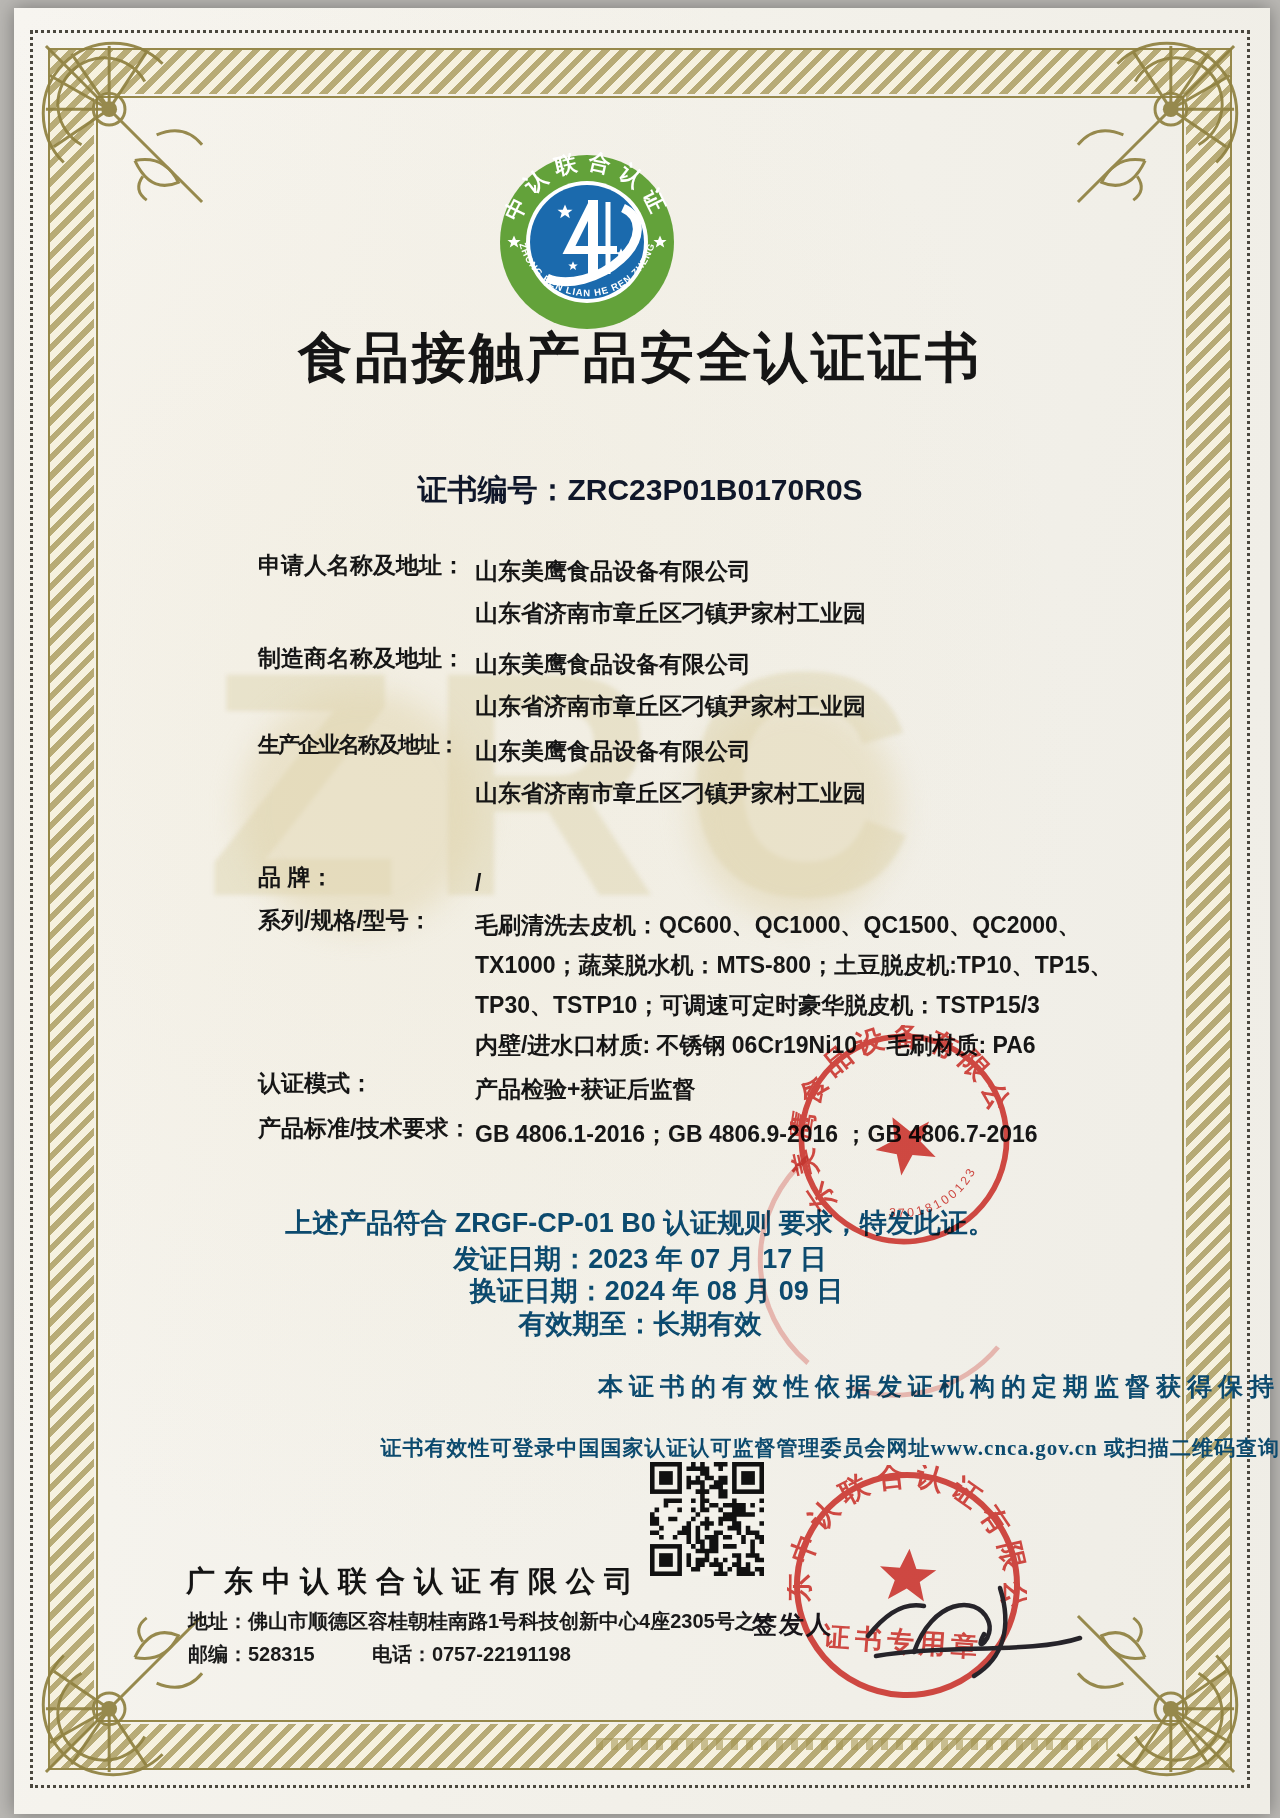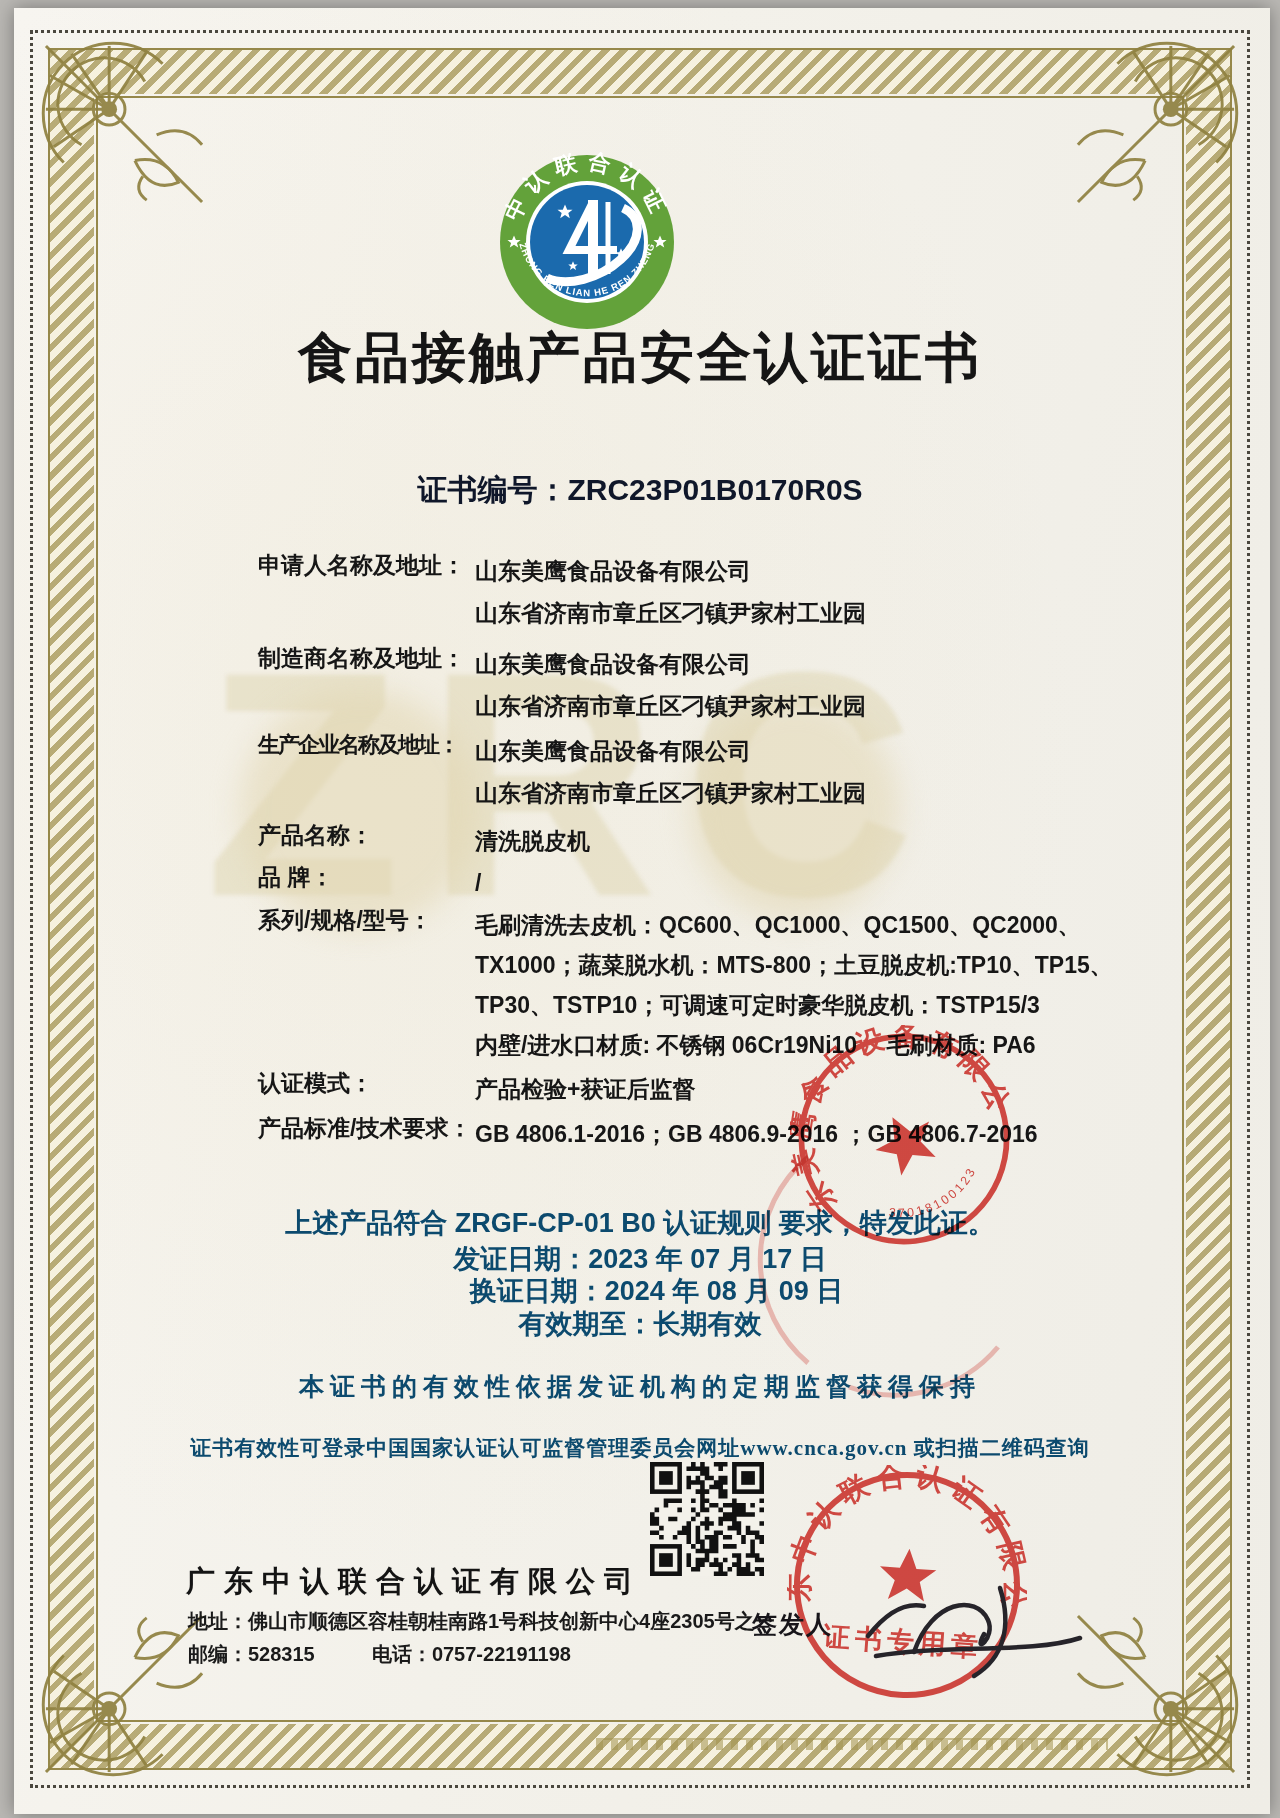--- a/index.html
+++ b/index.html
@@ -158,12 +158,6 @@
       <div>山东省济南市章丘区刁镇尹家村工业园</div>
       </div>
   </div>
-  <div class="frow" style="top:820px;">
-    <div class="flabel">产品名称：</div>
-    <div class="fval">
-        <div>清洗脱皮机</div>
-      </div>
-  </div>
   <div class="frow" style="top:862px;">
     <div class="flabel">品 牌：</div>
     <div class="fval">

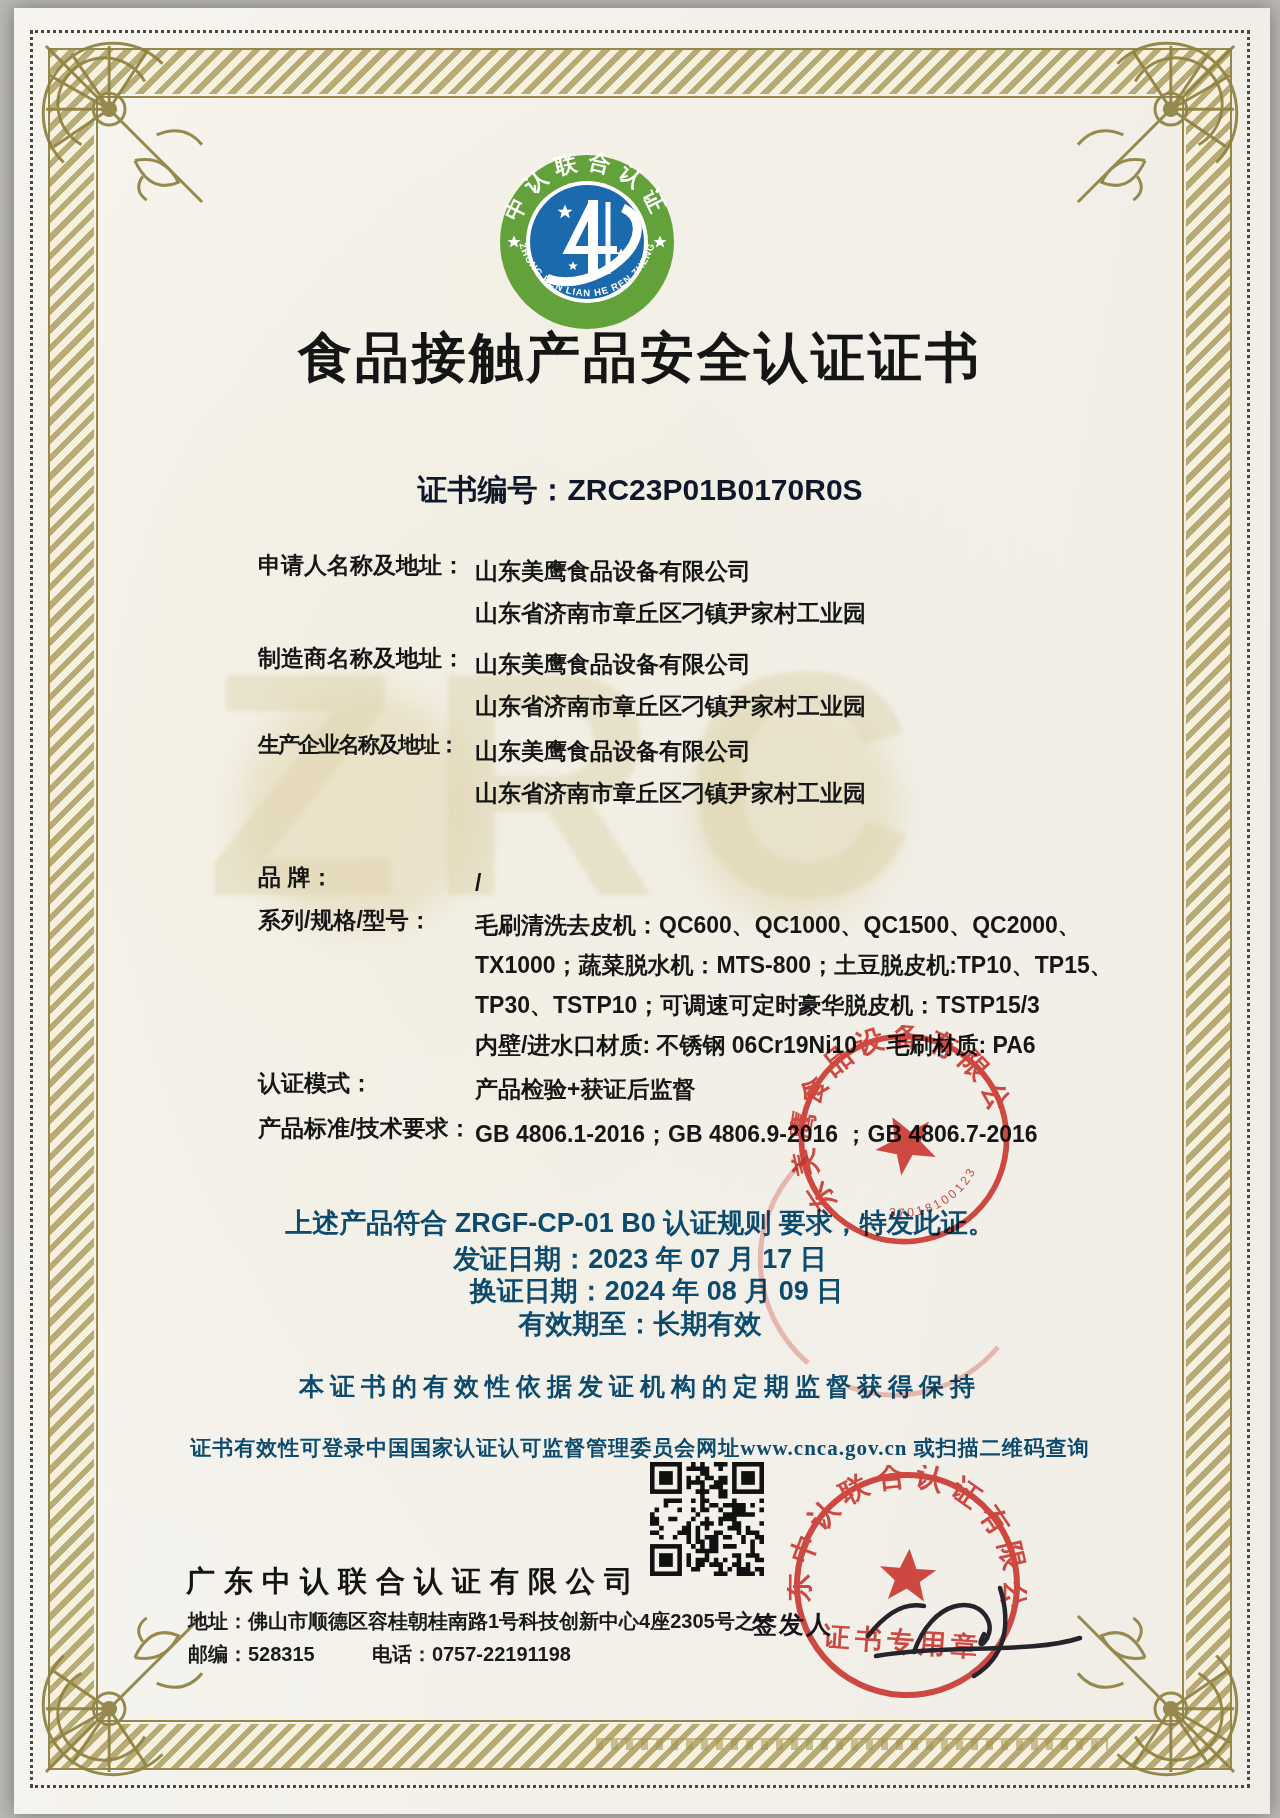--- a/index.html
+++ b/index.html
@@ -41,7 +41,7 @@
   .fval{margin-left:217px;font-size:23px;font-weight:800;color:#161616;line-height:42px;}
   .fval div{white-space:nowrap;}
   .center-line{left:0;right:0;text-align:center;font-weight:700;color:#0c4a6e;}
-  .note{font-family:"Liberation Serif","DejaVu Serif",serif;}
+  .note{font-family:"Liberation Serif","DejaVu Serif",serif;text-align:right;}
   .issuer-name{left:186px;top:1562px;font-size:29px;font-weight:900;letter-spacing:9px;color:#141414;}
   .issuer-line{left:188px;font-size:20px;font-weight:800;color:#1a1a1a;}
   .signer{left:752px;top:1608px;font-size:25px;font-weight:900;color:#17151a;letter-spacing:2px;z-index:6;}

